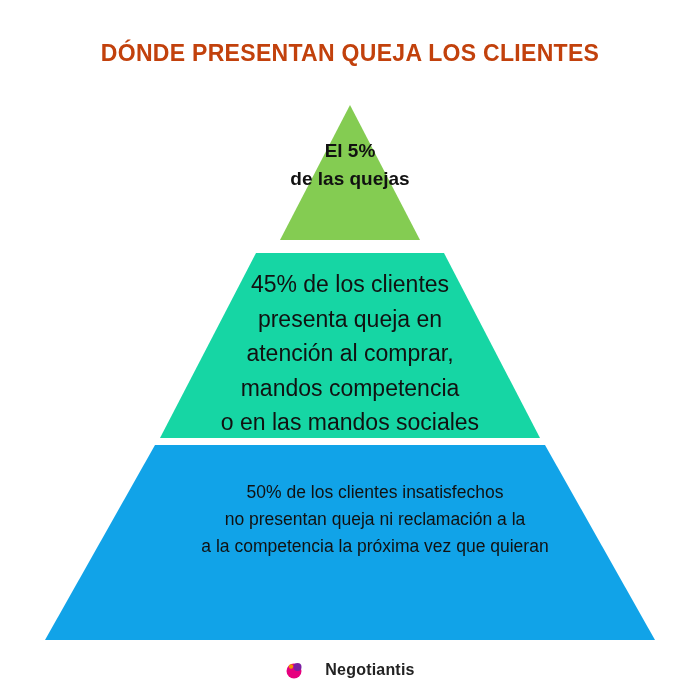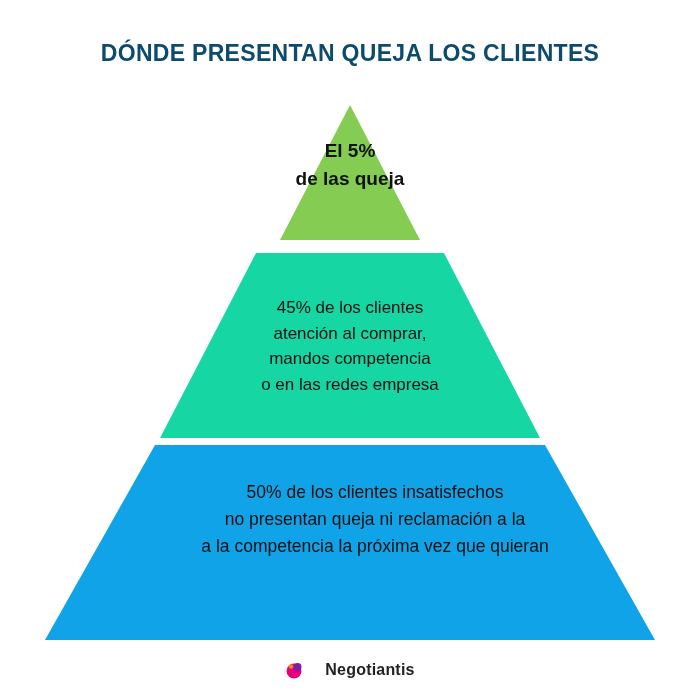--- a/index.html
+++ b/index.html
@@ -29,7 +29,7 @@
     text-align: center;
     font-size: 23px;
     font-weight: bold;
-    color: #0c4a6e;
+    color: #c2410c;
     letter-spacing: 0.3px;
   }
 

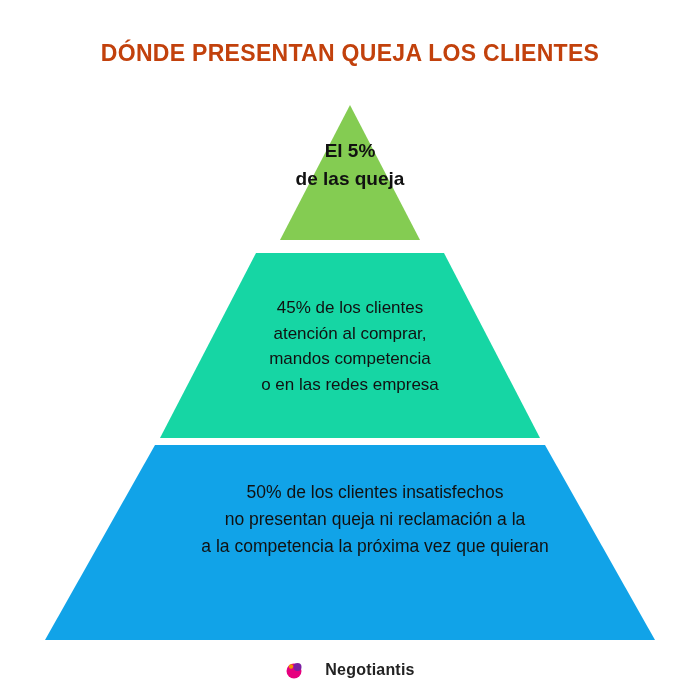--- a/index.html
+++ b/index.html
@@ -138,7 +138,7 @@
       </svg>
       <div class="text">
         <div>El 5%</div>
-        <div>de las queja</div>
+        <div>de las quejas</div>
       </div>
     </div>
 

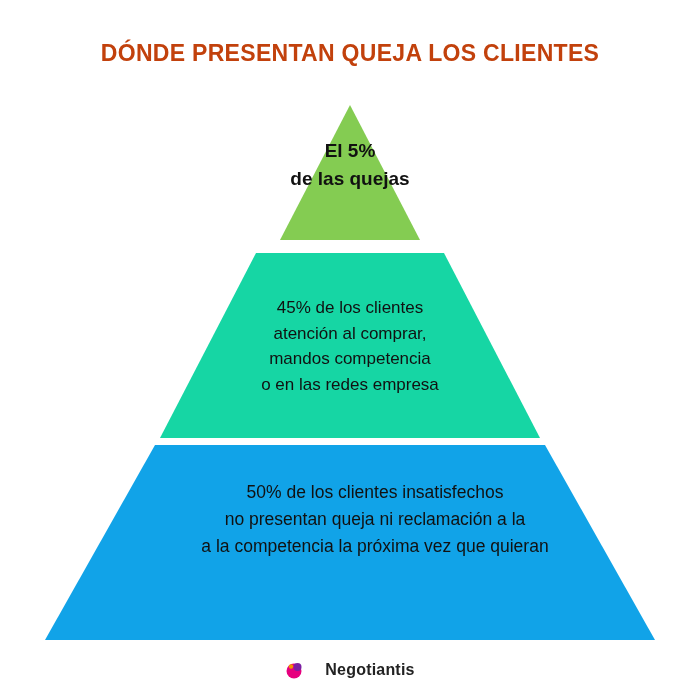--- a/index.html
+++ b/index.html
@@ -82,8 +82,8 @@
     height: 185px;
   }
   #layer-middle .text {
-    top: 42px;
-    font-size: 17px;
+    top: 14px;
+    font-size: 23px;
     line-height: 1.5;
   }
 

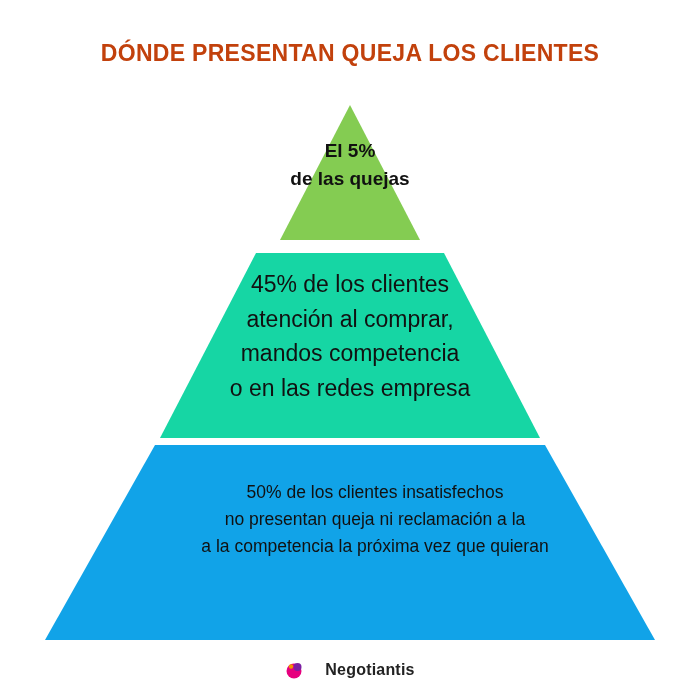--- a/index.html
+++ b/index.html
@@ -148,6 +148,7 @@
       </svg>
       <div class="text">
         <div>45% de los clientes</div>
+        <div>presenta queja en</div>
         <div>atención al comprar,</div>
         <div>mandos competencia</div>
         <div>o en las redes empresa</div>

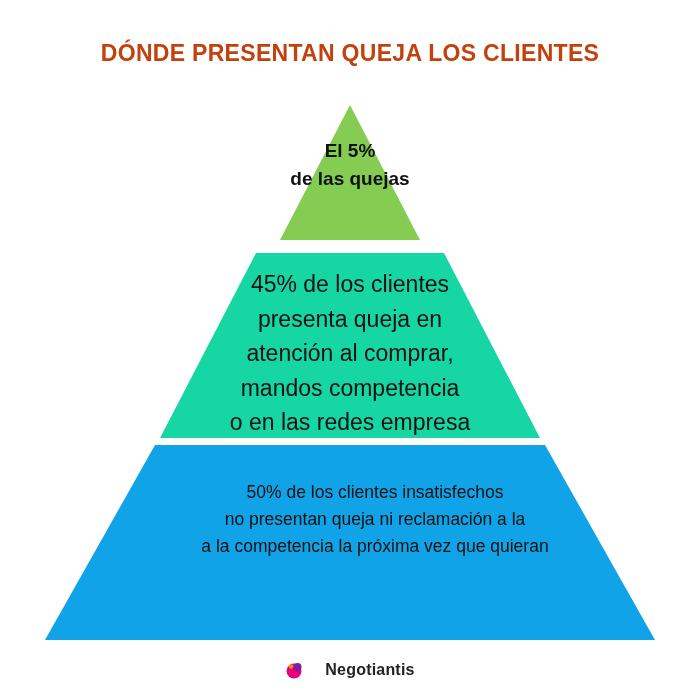--- a/index.html
+++ b/index.html
@@ -151,7 +151,7 @@
         <div>presenta queja en</div>
         <div>atención al comprar,</div>
         <div>mandos competencia</div>
-        <div>o en las redes empresa</div>
+        <div>o en las mandos sociales</div>
       </div>
     </div>
 

